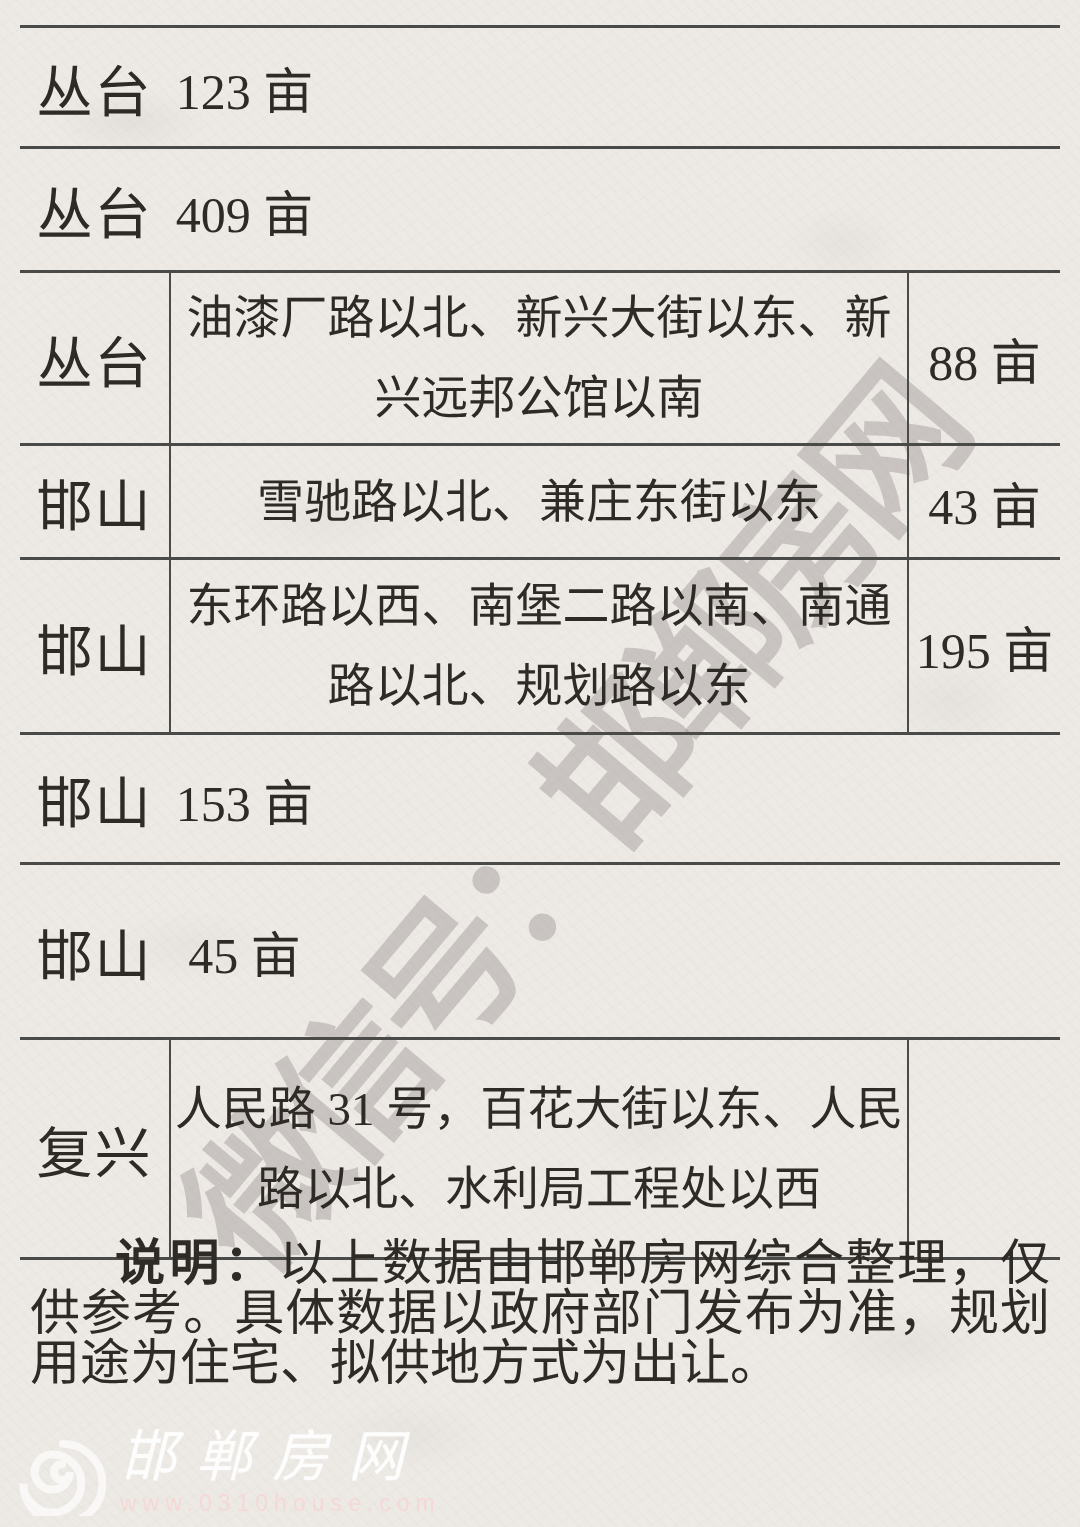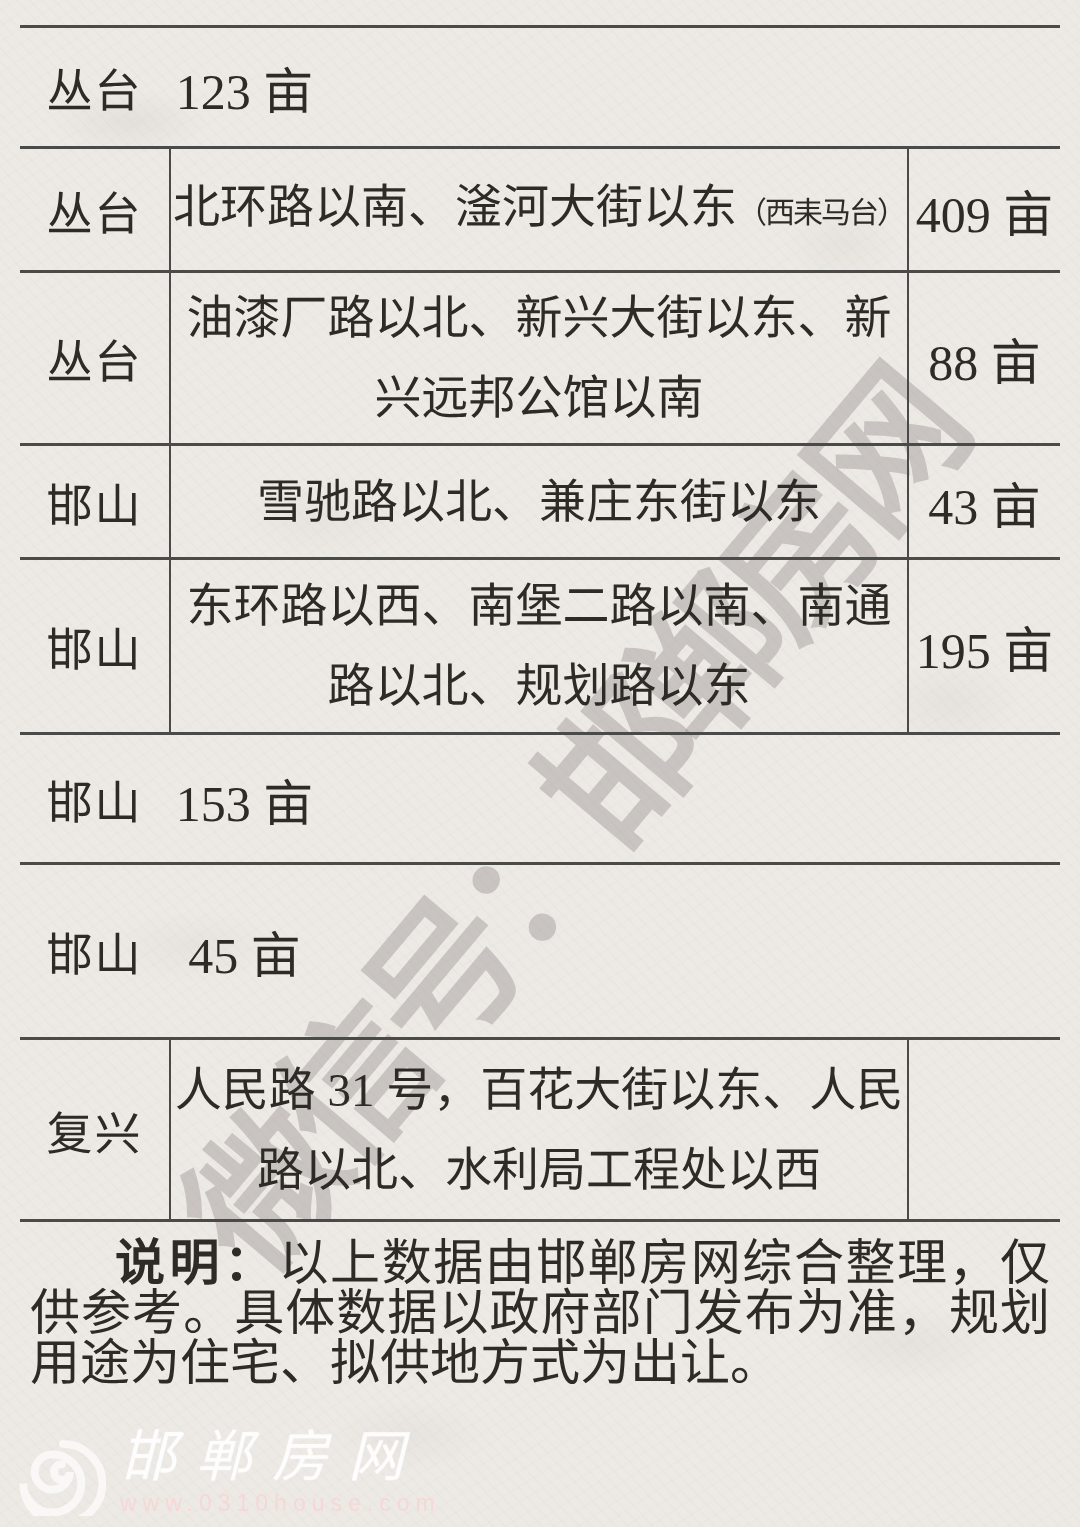--- a/index.html
+++ b/index.html
@@ -68,7 +68,7 @@
   }
   .c-district{
     width:149px;
-    font-size:46px;
+    font-size:56px;
     letter-spacing:2px;
   }
   .c-location{

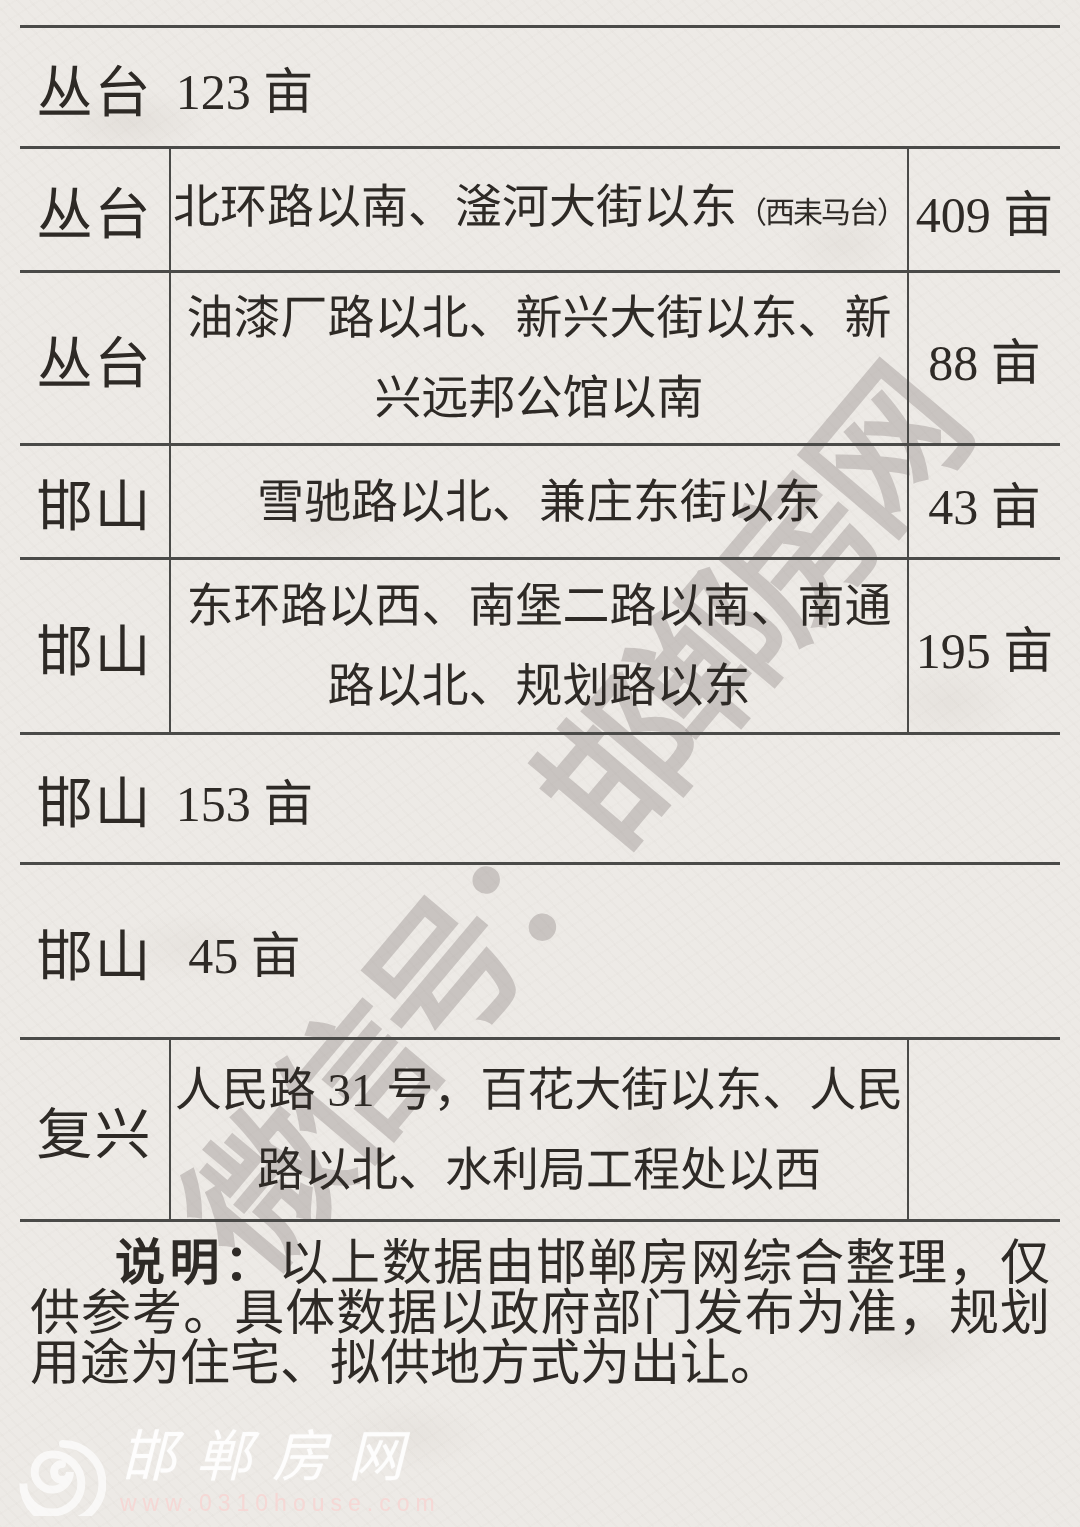--- a/index.html
+++ b/index.html
@@ -145,9 +145,6 @@
       </div>
       <div class="row" style="height: 124px;">
         <div class="cell c-district">丛台</div>
-        <div class="cell c-location">
-          <div class="loc-wrap"><span>北环路以南、滏河大街以东</span><span class="loc-note">（西耒马台）</span></div>
-        </div>
         <div class="cell c-area">409 亩</div>
       </div>
       <div class="row" style="height: 173px;">

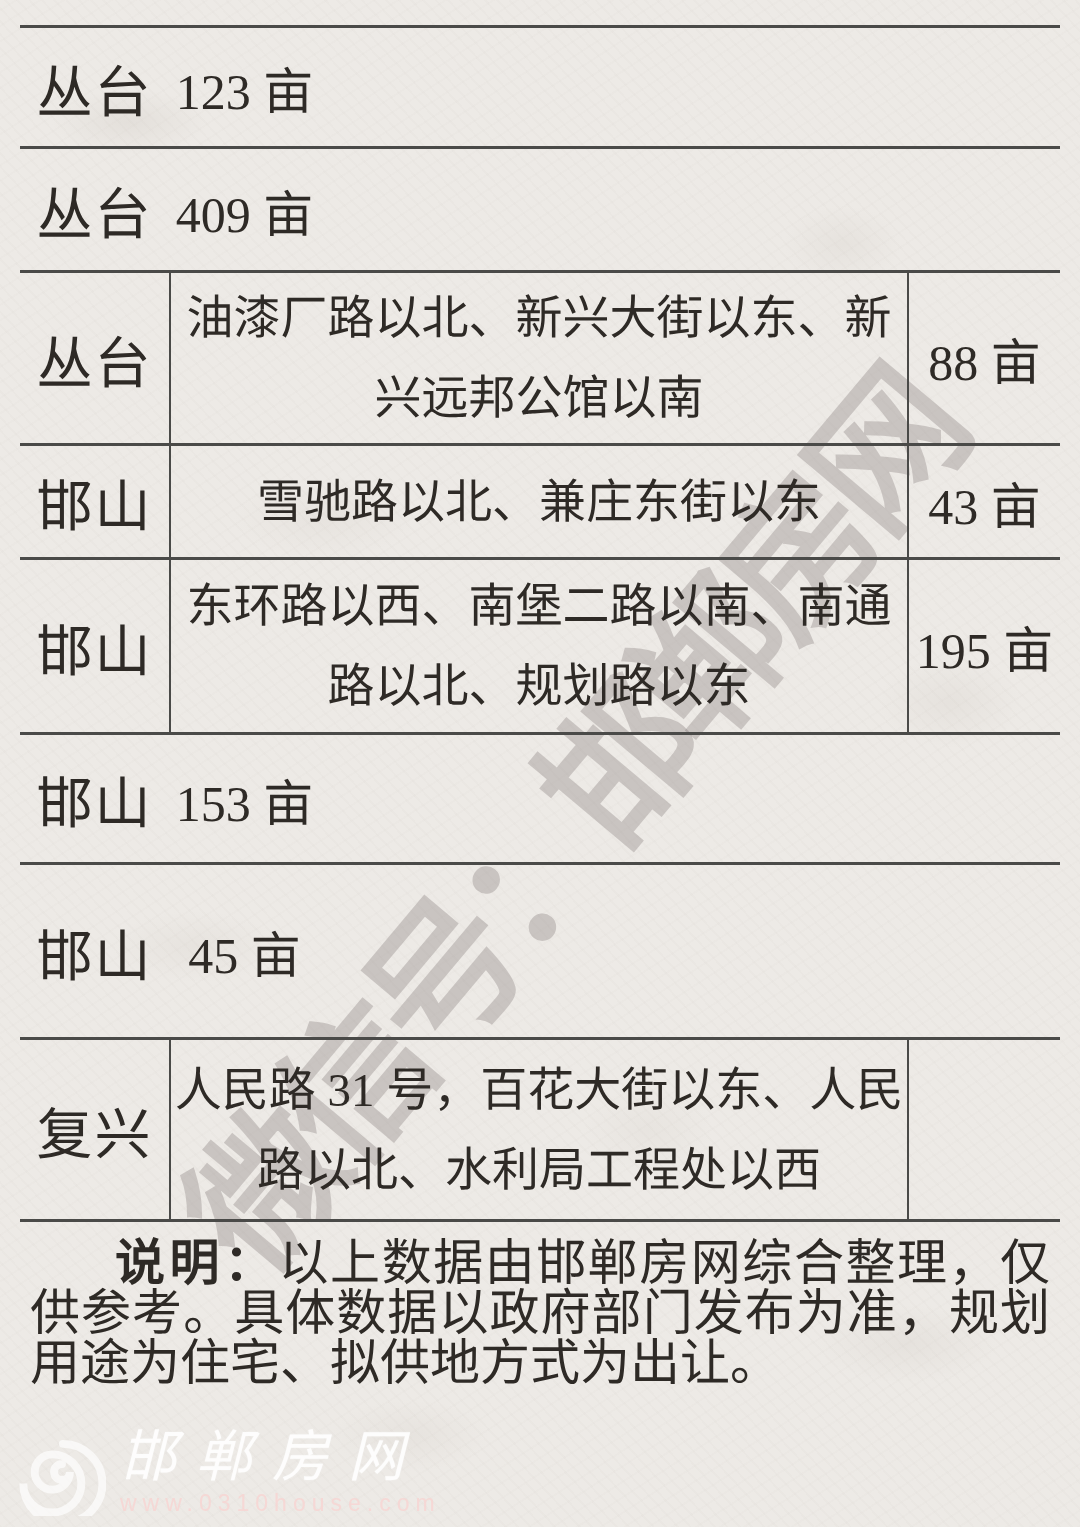--- a/index.html
+++ b/index.html
@@ -176,7 +176,7 @@
         <div class="cell c-district">邯山</div>
         <div class="cell c-area">45 亩</div>
       </div>
-      <div class="row" style="height: 182px;">
+      <div class="row" style="height: 220px;">
         <div class="cell c-district">复兴</div>
         <div class="cell c-location">
           <div class="loc-wrap"><span>人民路 31 号，百花大街以东、人民路以北、水利局工程处以西</span></div>

